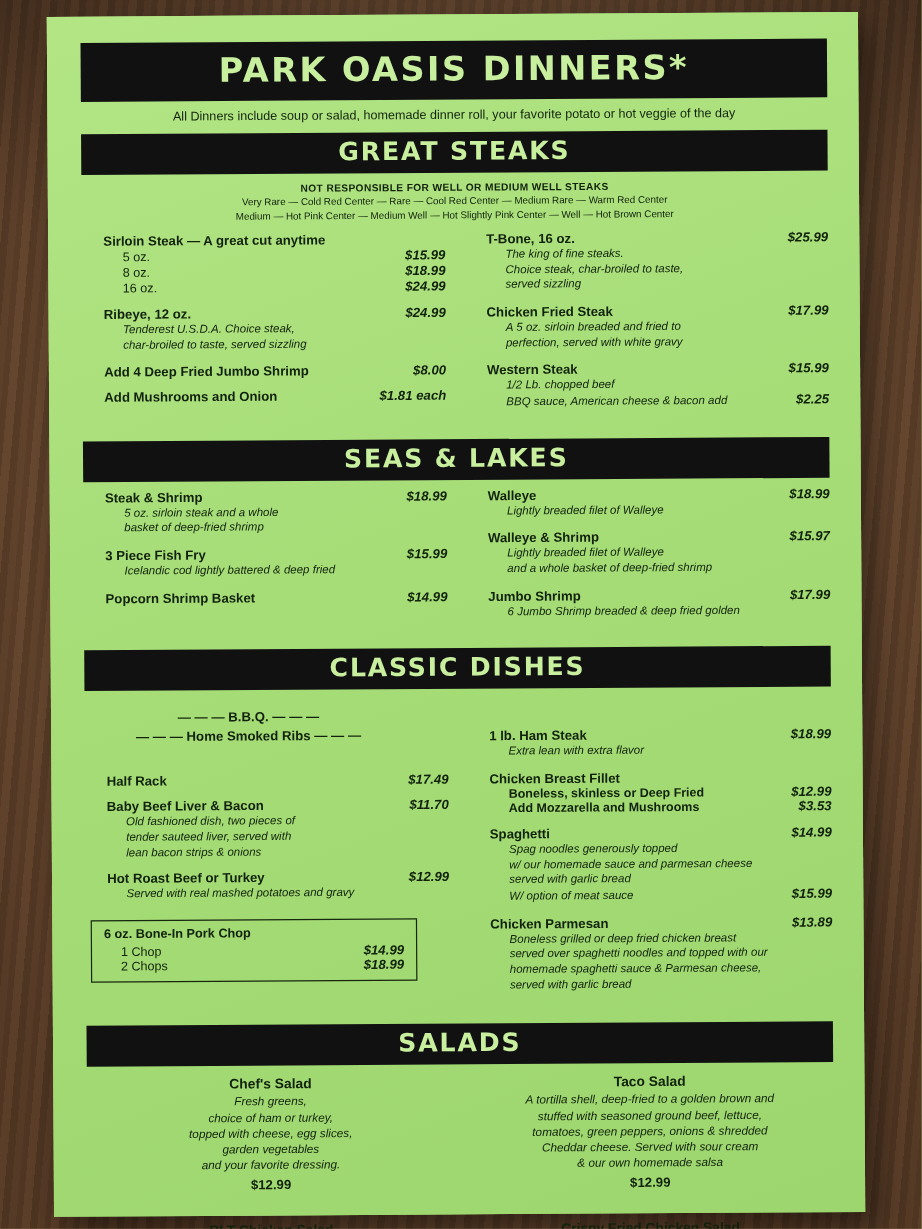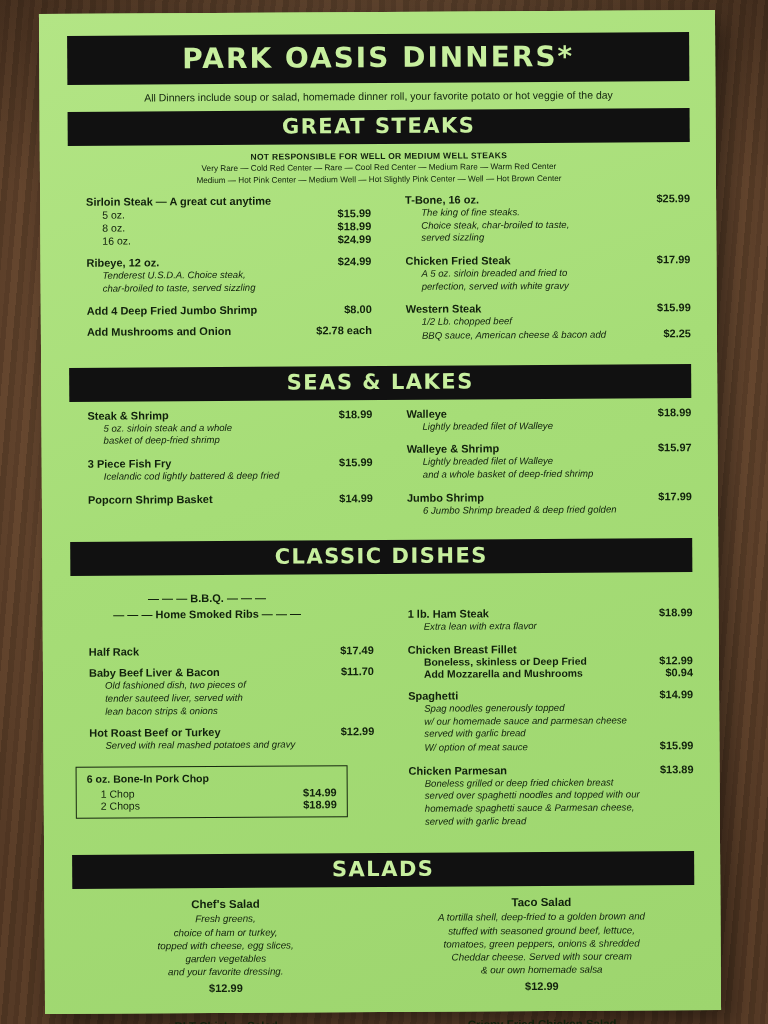--- a/index.html
+++ b/index.html
@@ -123,6 +123,7 @@
     font-weight: bold;
     white-space: nowrap;
     padding-left: 8px;
+    font-style: italic;
   }
   .desc {
     font-size: 9.6px;

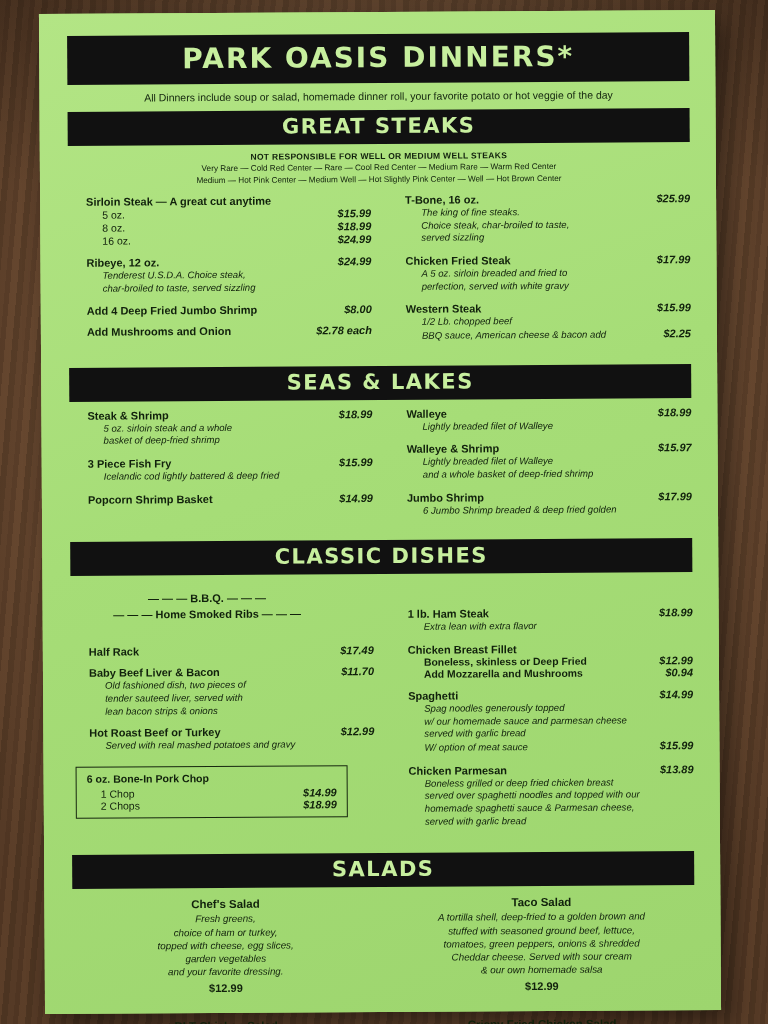--- a/index.html
+++ b/index.html
@@ -261,7 +261,7 @@
         <div class="item mt6">
           <div class="row">
             <span class="nm">Add Mushrooms and Onion</span>
-            <span class="pr">$2.78 each</span>
+            <span class="pr">$1.81 each</span>
           </div>
         </div>
       </div>

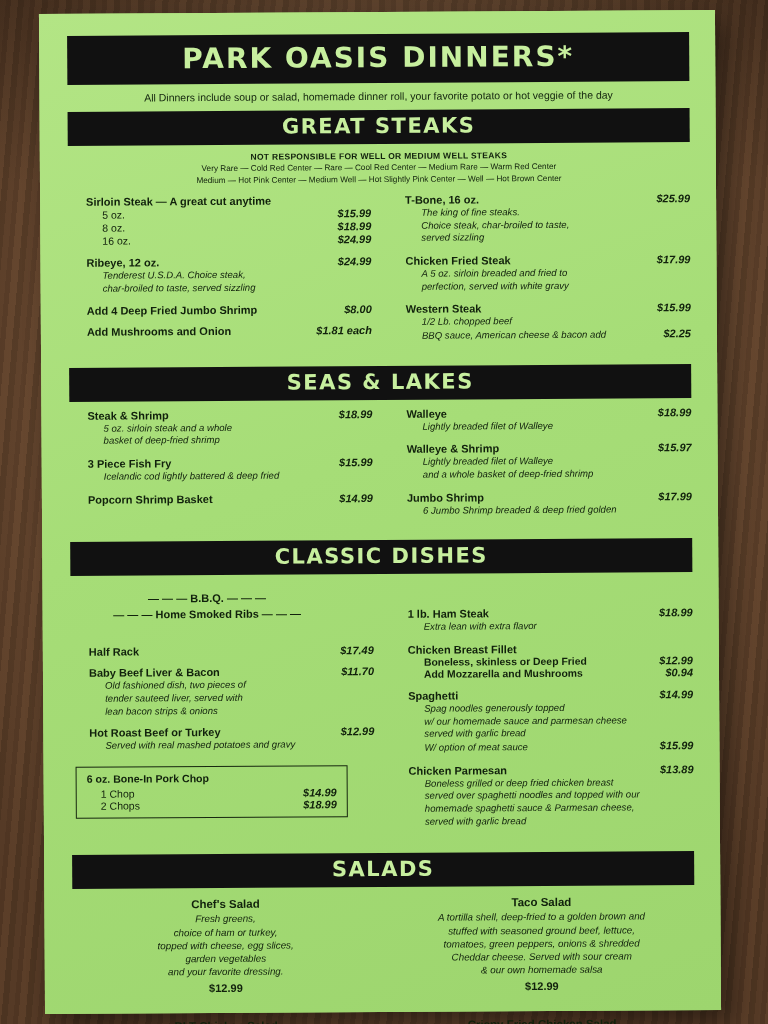--- a/index.html
+++ b/index.html
@@ -416,7 +416,7 @@
           </div>
           <div class="row">
             <span class="bold-sub" style="flex:1">Add Mozzarella and Mushrooms</span>
-            <span class="pr">$0.94</span>
+            <span class="pr">$3.53</span>
           </div>
         </div>
 

